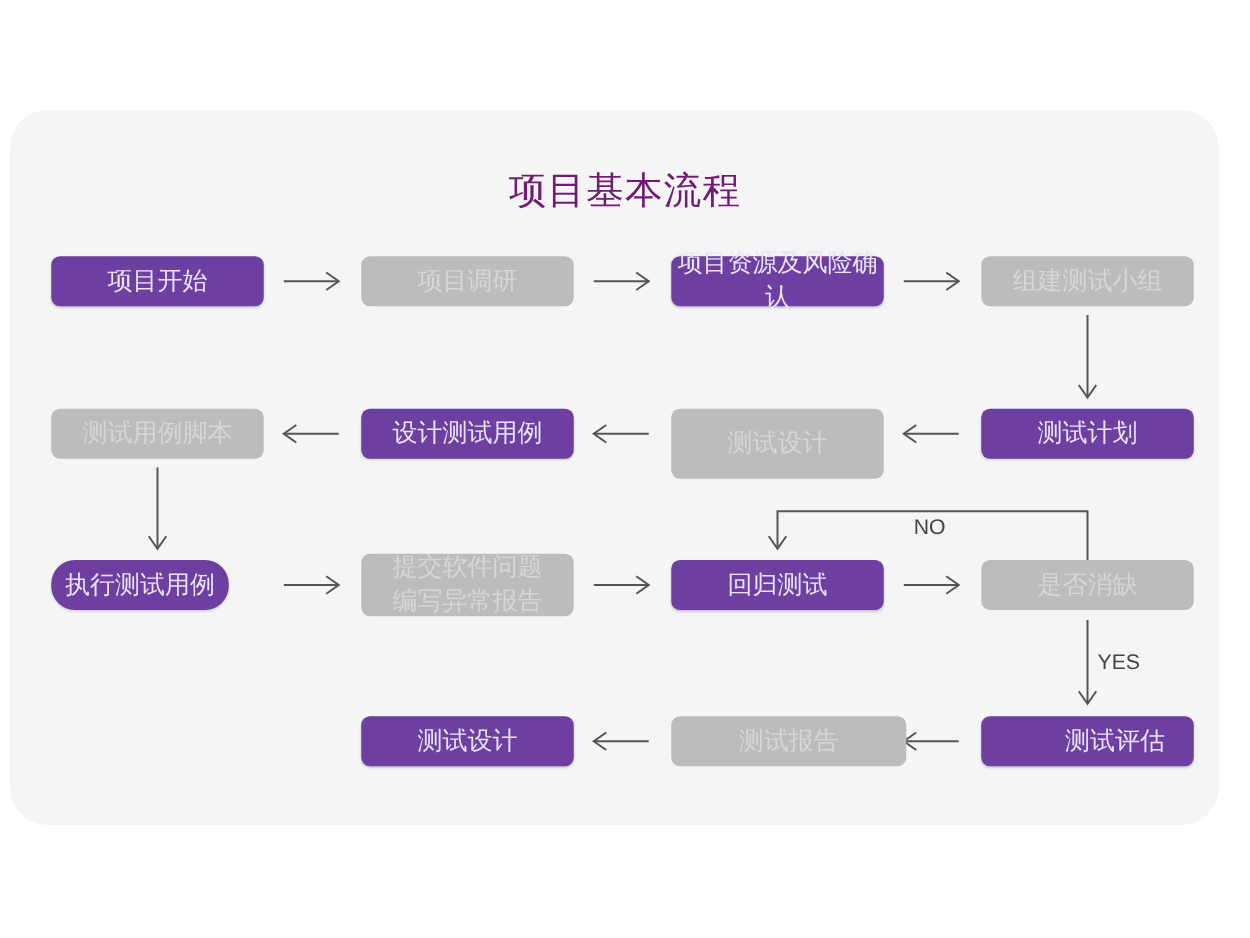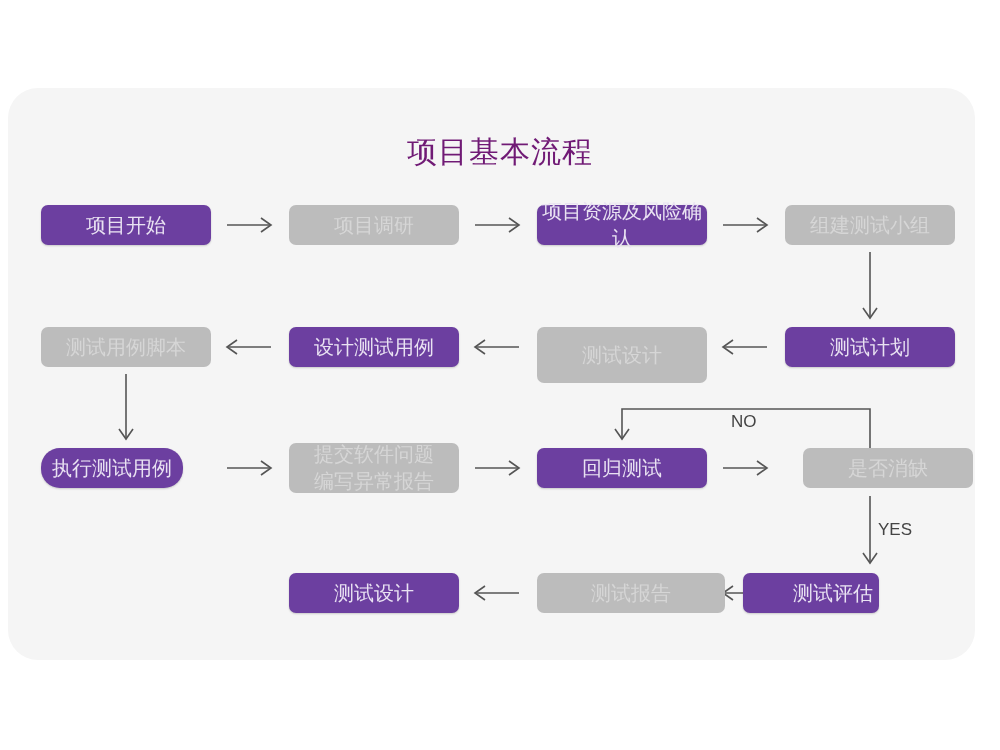--- a/index.html
+++ b/index.html
@@ -193,7 +193,7 @@
     <div class="node purple" style="left: 537px; top: 448px; width: 170px; height: 40px;">
       <span>回归测试</span>
     </div>
-    <div class="node gray" style="left: 785px; top: 448px; width: 170px; height: 40px; margin-left: 18px;">
+    <div class="node gray" style="left: 785px; top: 448px; width: 170px; height: 40px;">
       <span>是否消缺</span>
     </div>
     <div class="node purple" style="left: 289px; top: 573px; width: 170px; height: 40px;">

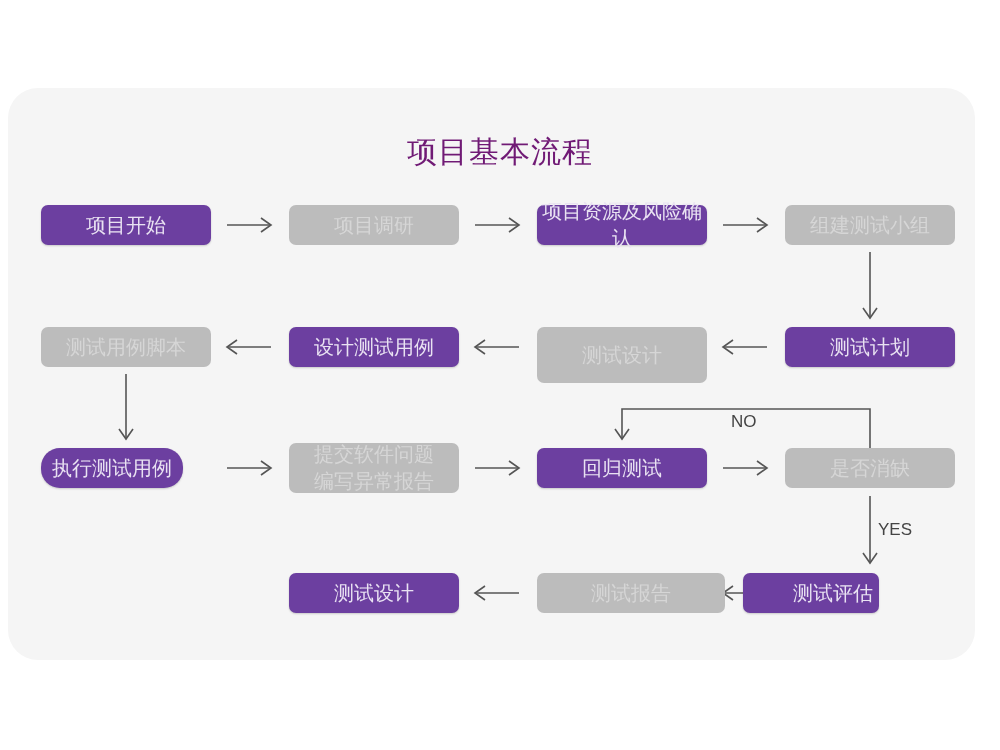--- a/index.html
+++ b/index.html
@@ -202,7 +202,7 @@
     <div class="node gray" style="left: 537px; top: 573px; width: 188px; height: 40px;">
       <span>测试报告</span>
     </div>
-    <div class="node purple" style="left: 743px; top: 573px; width: 136px; height: 40px; padding-left: 44px;">
+    <div class="node purple" style="left: 785px; top: 573px; width: 170px; height: 40px; padding-left: 44px;">
       <span>测试评估</span>
     </div>
   </div>

